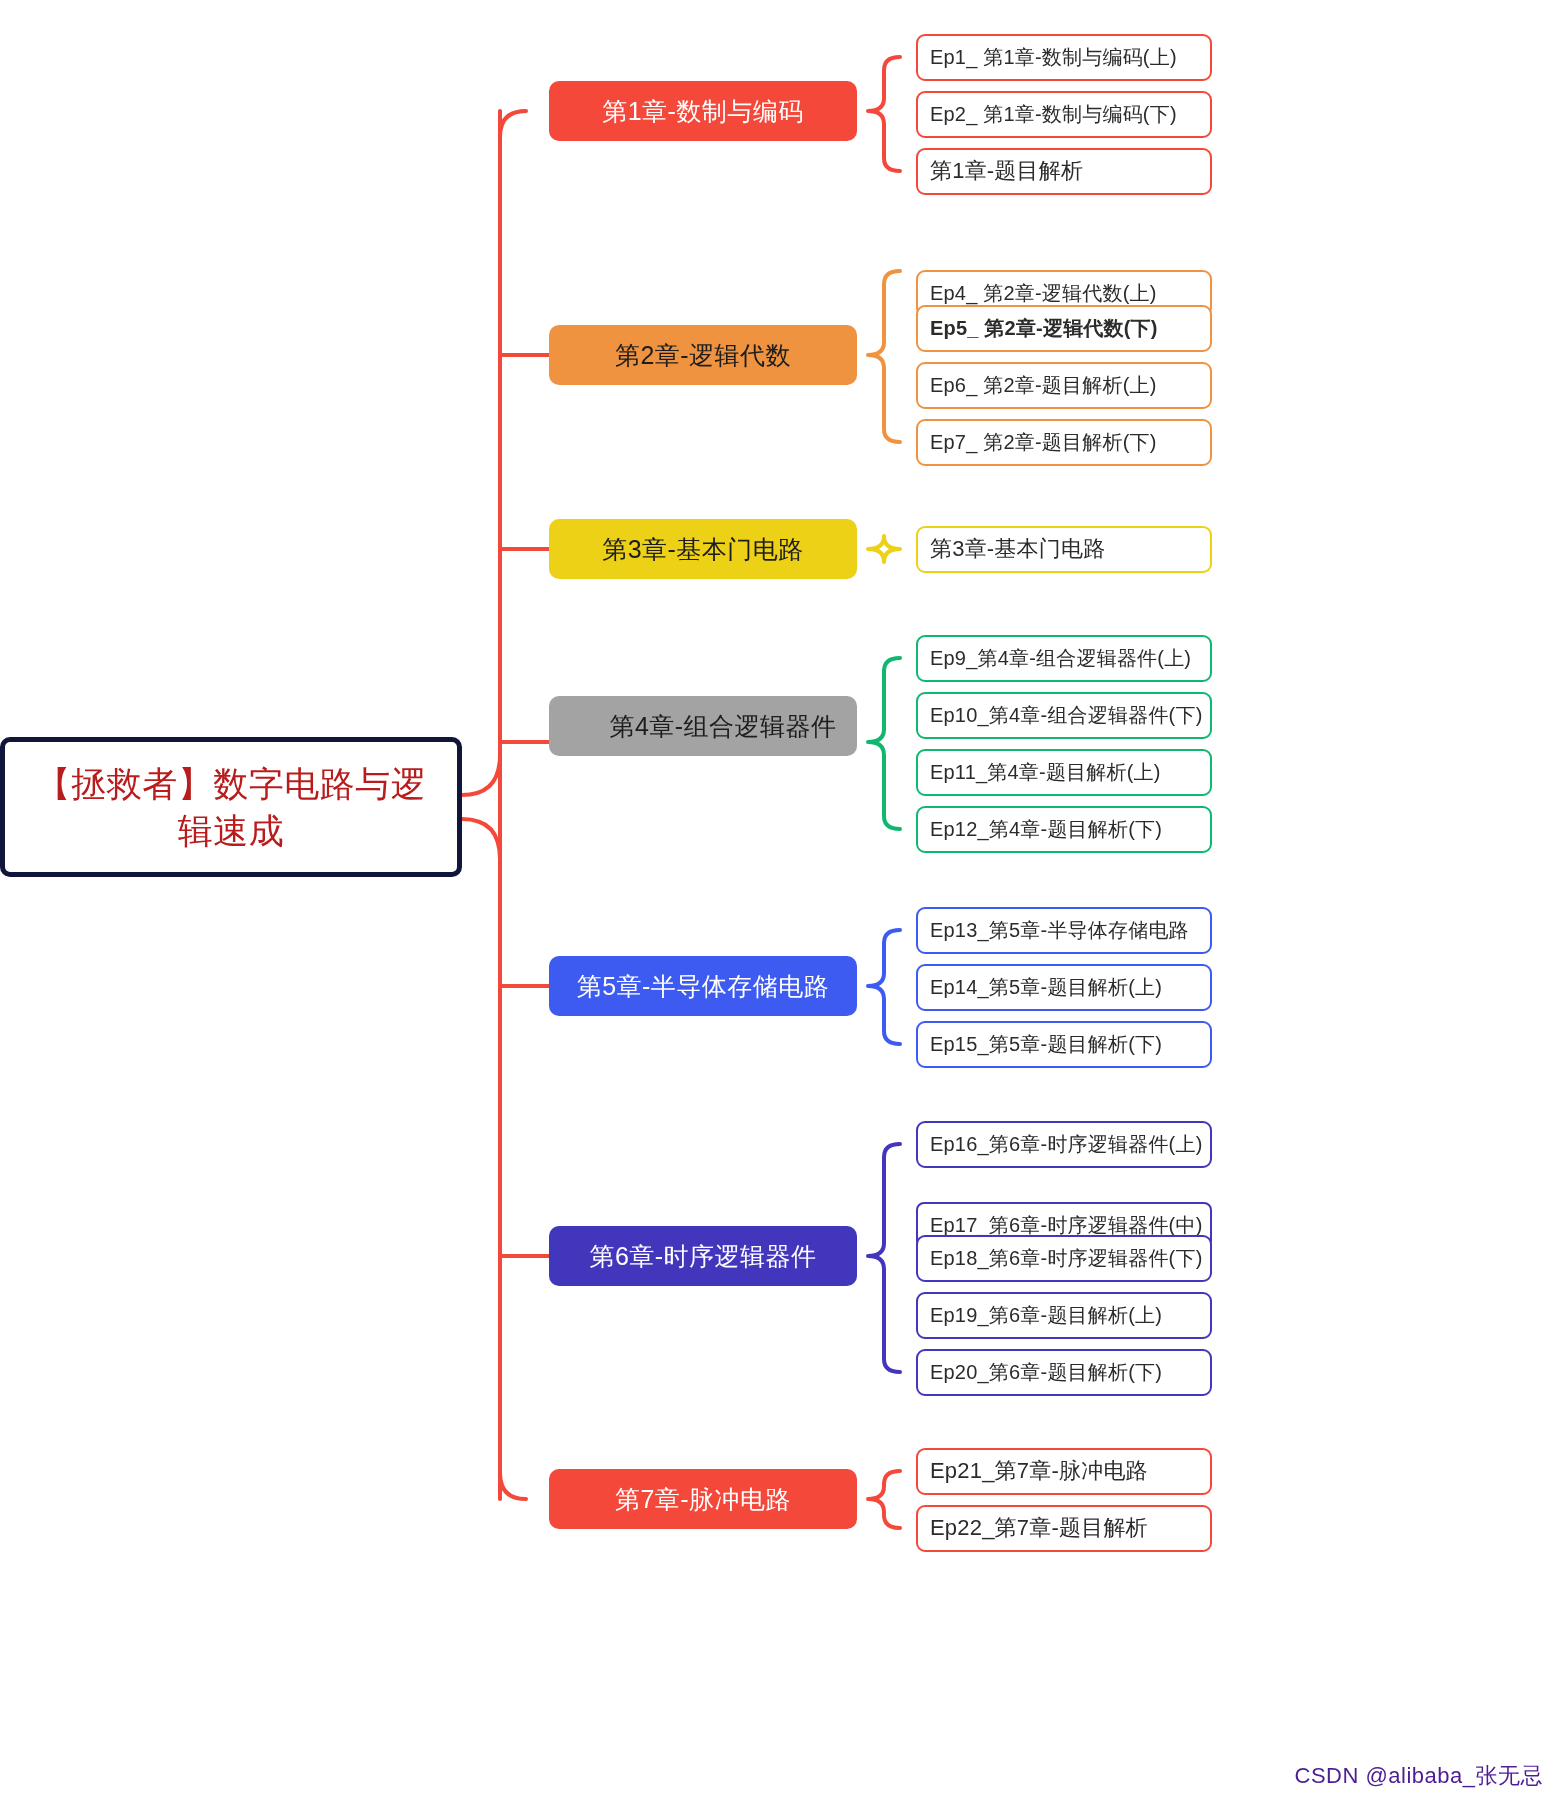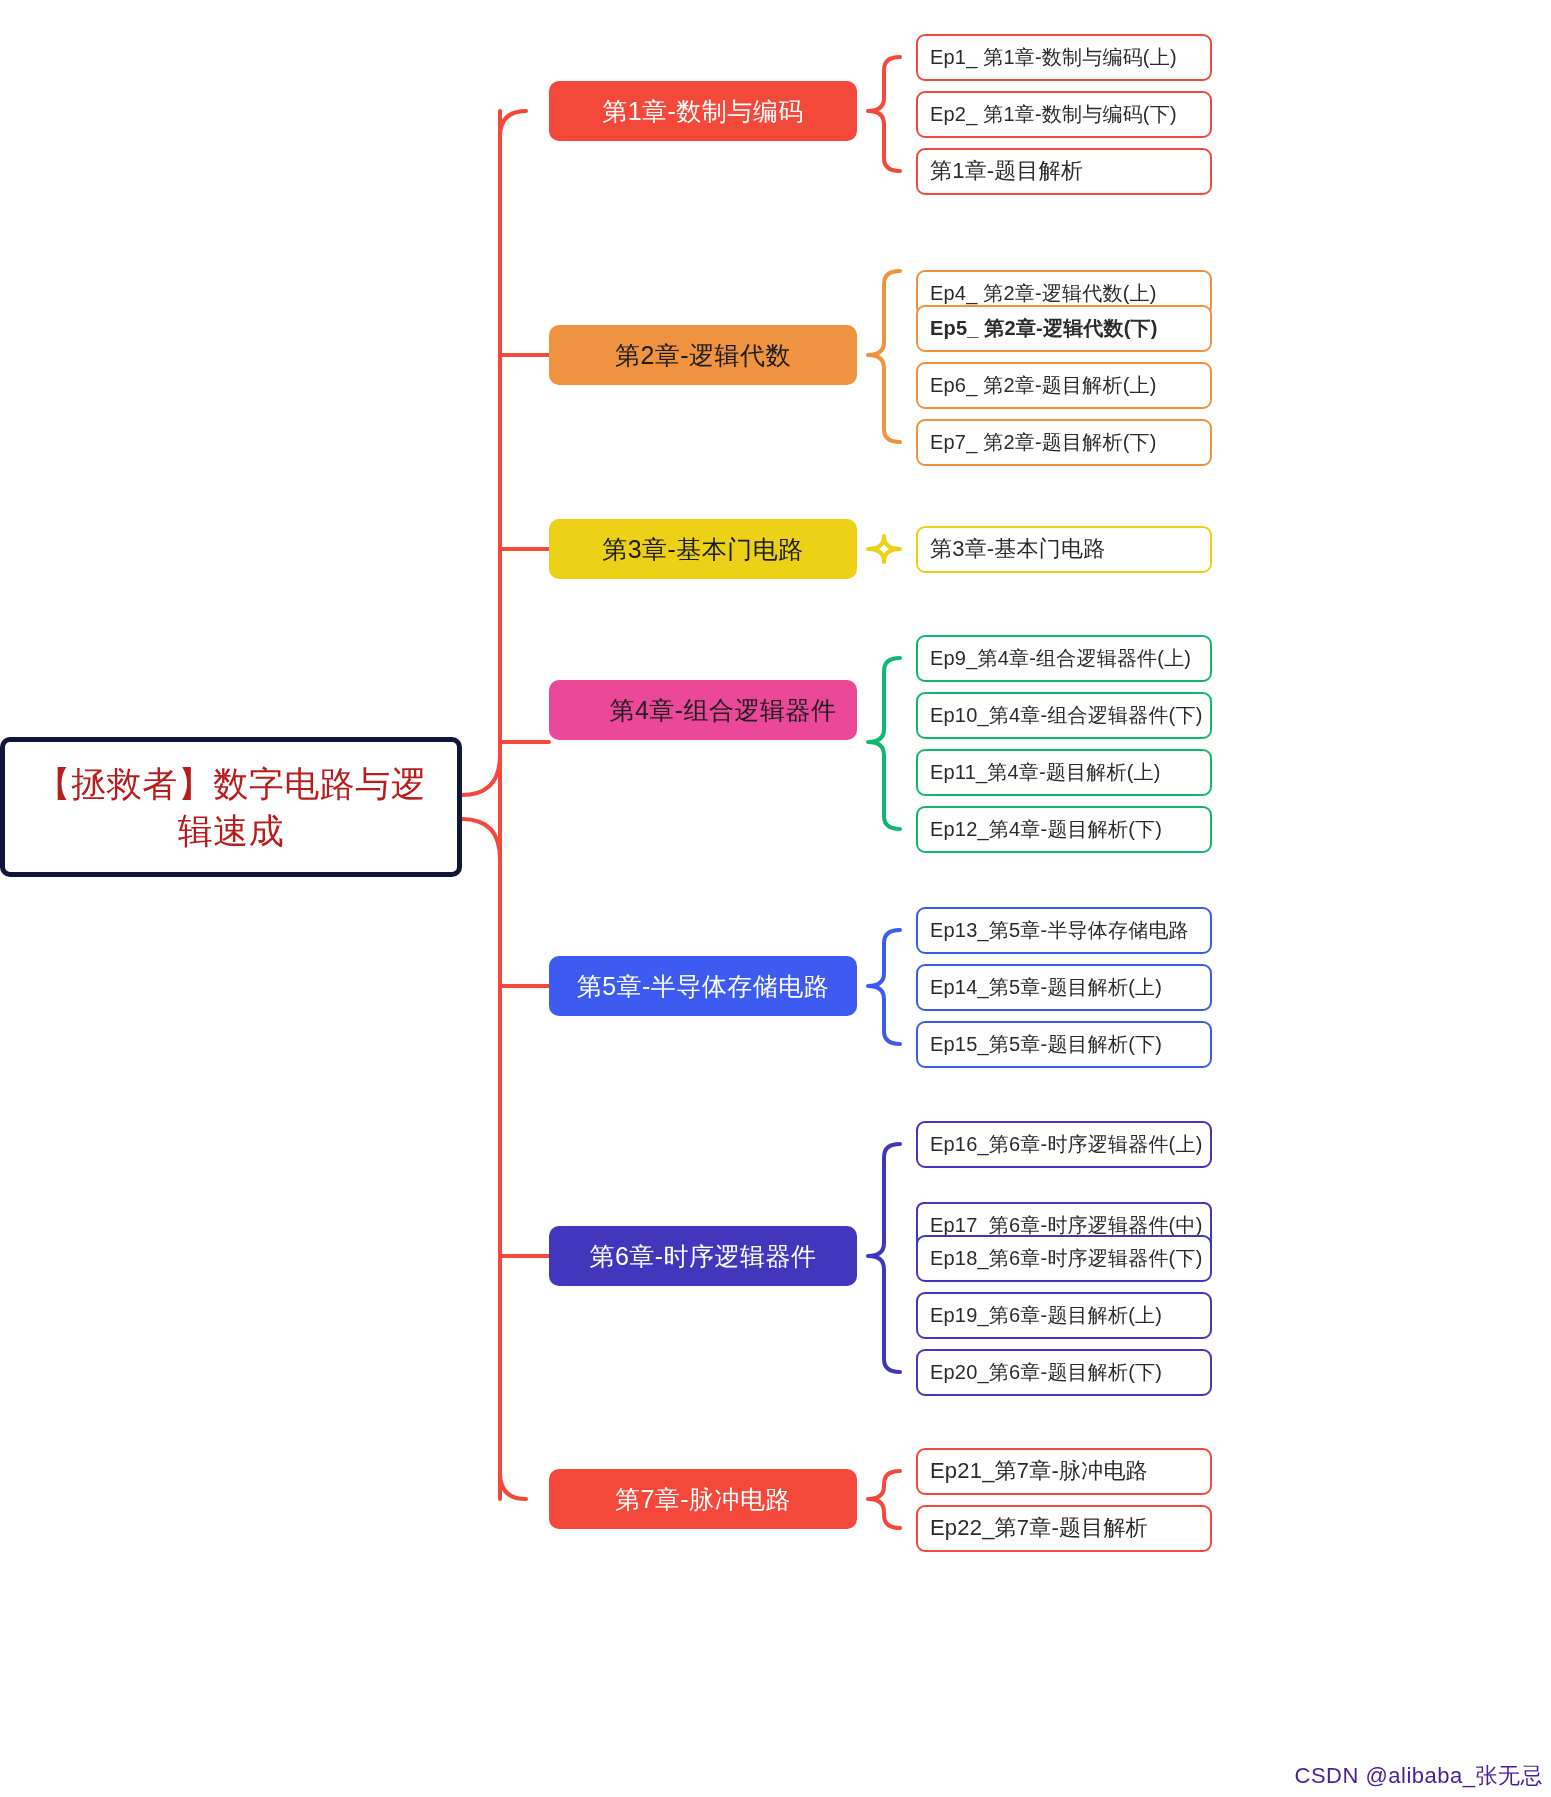--- a/index.html
+++ b/index.html
@@ -165,7 +165,7 @@
       <div class="leaf" style="top: 525.5px; border-color: rgb(236, 209, 23);">
         <span>第3章-基本门电路</span>
       </div>
-      <div class="chapter dark-text" style="top: 680px; background: #ec4899; color: rgb(29, 29, 29); padding-left: 40px;">
+      <div class="chapter dark-text" style="top: 696px; background: #a3a3a3; color: rgb(29, 29, 29); padding-left: 40px;">
         <span>第4章-组合逻辑器件</span>
       </div>
       <div class="leaf small" style="top: 634.5px; border-color: rgb(15, 184, 110);">

